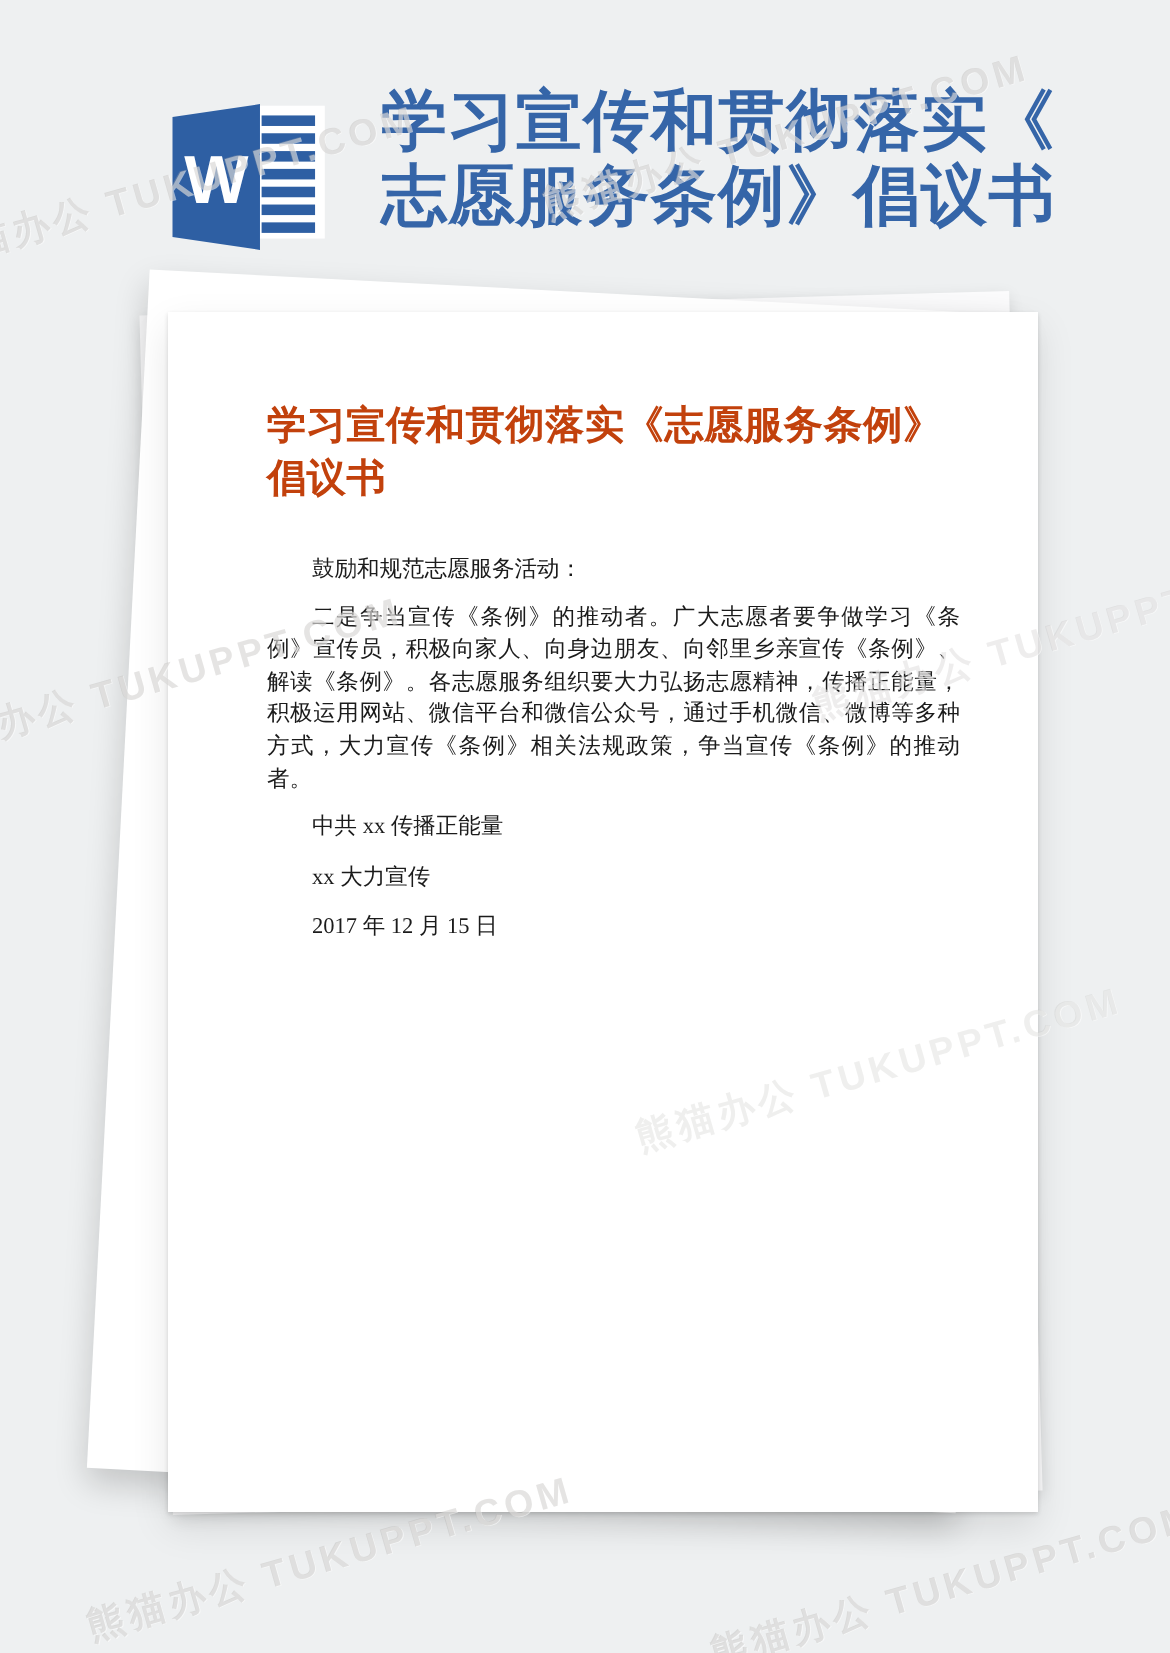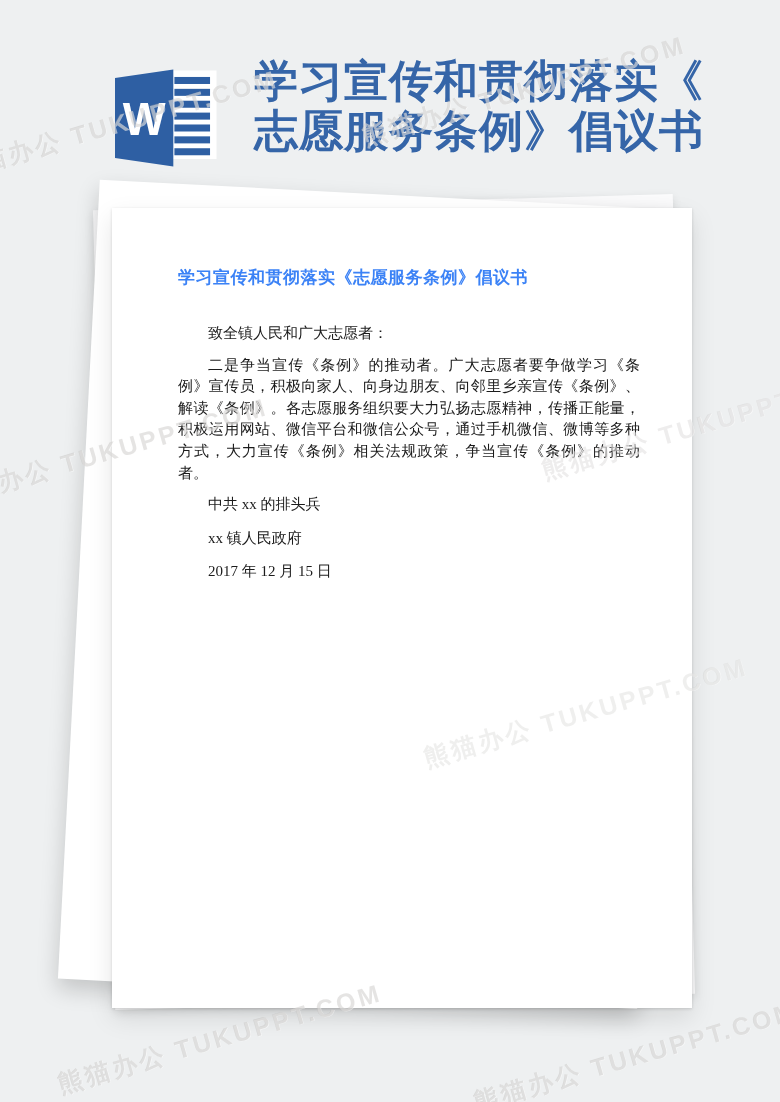--- a/index.html
+++ b/index.html
@@ -40,7 +40,7 @@
   }
   
   .doc-title {
-    font-size:17px; color:#3b82f6; letter-spacing:0.5px;
+    font-size:26px; color:#c2410c; letter-spacing:0.5px;
     margin-bottom:34px; font-weight:600;
   }
   .para {

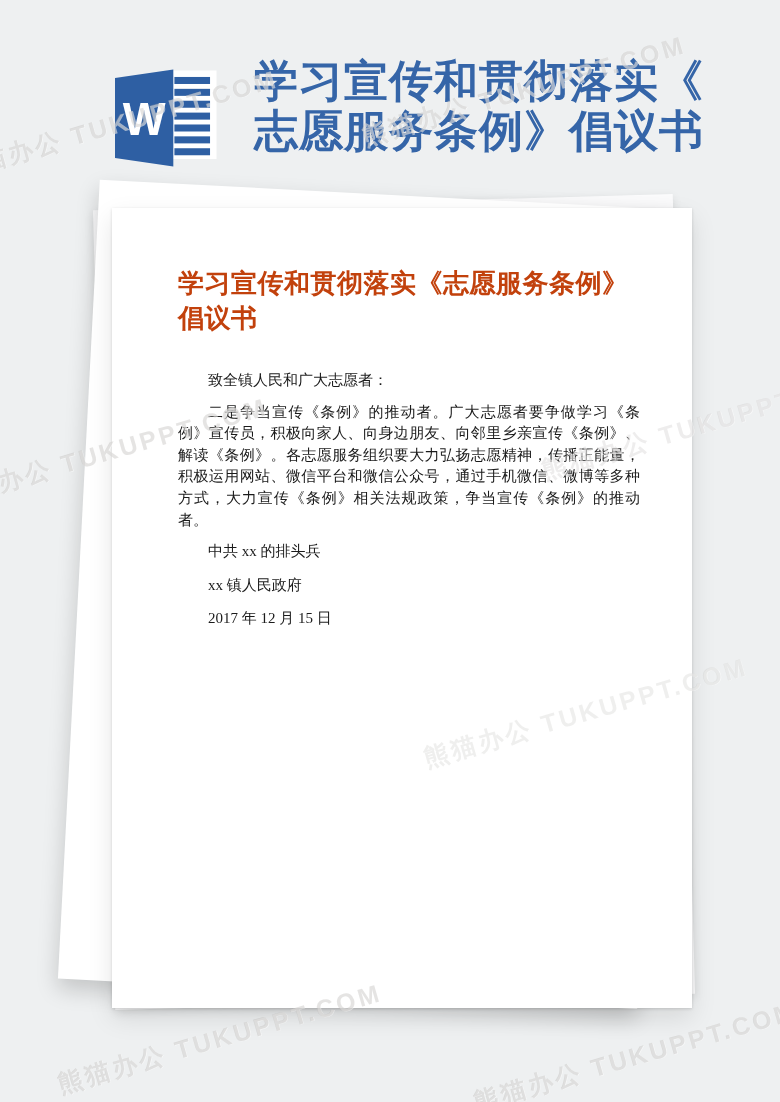--- a/index.html
+++ b/index.html
@@ -97,7 +97,7 @@
   <div class="sheet sheet-main">
     <div class="doc-title">学习宣传和贯彻落实《志愿服务条例》倡议书</div>
 
-    <p class="para">致全镇人民和广大志愿者：</p>
+    <p class="para">鼓励和规范志愿服务活动：</p>
     <p class="para">二是争当宣传《条例》的推动者。广大志愿者要争做学习《条例》宣传员，积极向家人、向身边朋友、向邻里乡亲宣传《条例》、解读《条例》。各志愿服务组织要大力弘扬志愿精神，传播正能量，积极运用网站、微信平台和微信公众号，通过手机微信、微博等多种方式，大力宣传《条例》相关法规政策，争当宣传《条例》的推动者。</p>
 
     <p class="para sig">中共 xx 的排头兵</p>

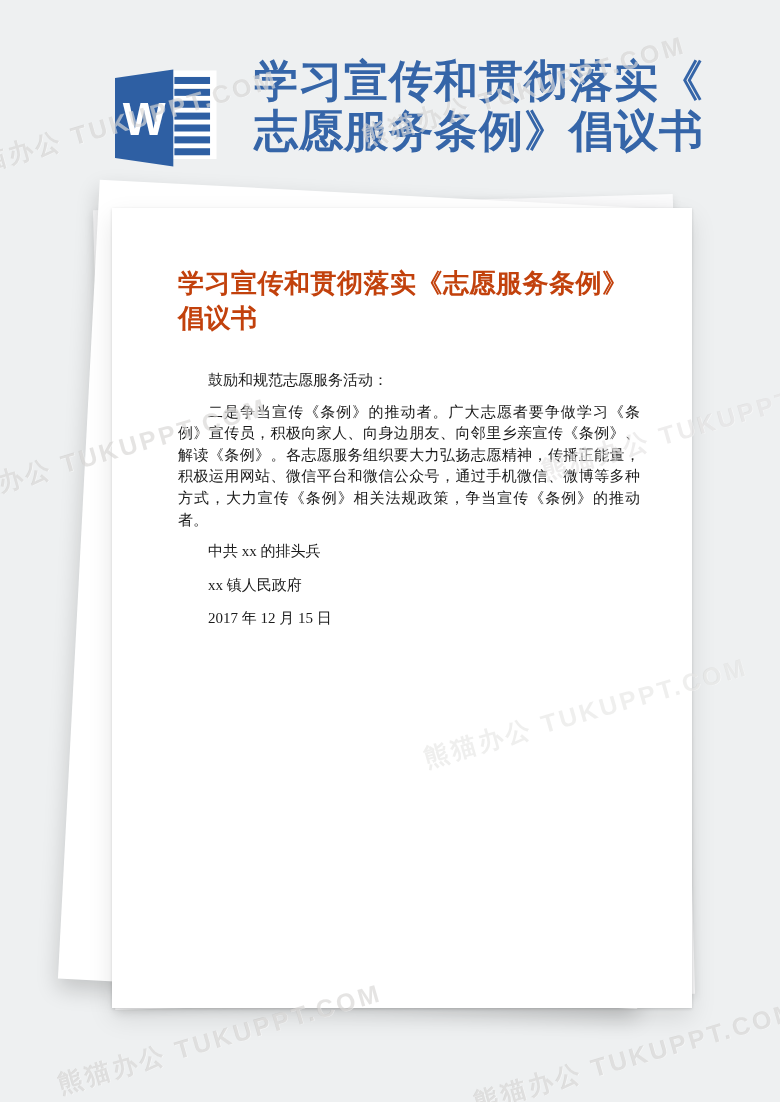--- a/index.html
+++ b/index.html
@@ -100,7 +100,7 @@
     <p class="para">鼓励和规范志愿服务活动：</p>
     <p class="para">二是争当宣传《条例》的推动者。广大志愿者要争做学习《条例》宣传员，积极向家人、向身边朋友、向邻里乡亲宣传《条例》、解读《条例》。各志愿服务组织要大力弘扬志愿精神，传播正能量，积极运用网站、微信平台和微信公众号，通过手机微信、微博等多种方式，大力宣传《条例》相关法规政策，争当宣传《条例》的推动者。</p>
 
-    <p class="para sig">中共 xx 的排头兵</p>
+    <p class="para sig">中共 xx 传播正能量</p>
     <p class="para sig">xx 镇人民政府</p>
     <p class="para sig">2017 年 12 月 15 日</p>
 

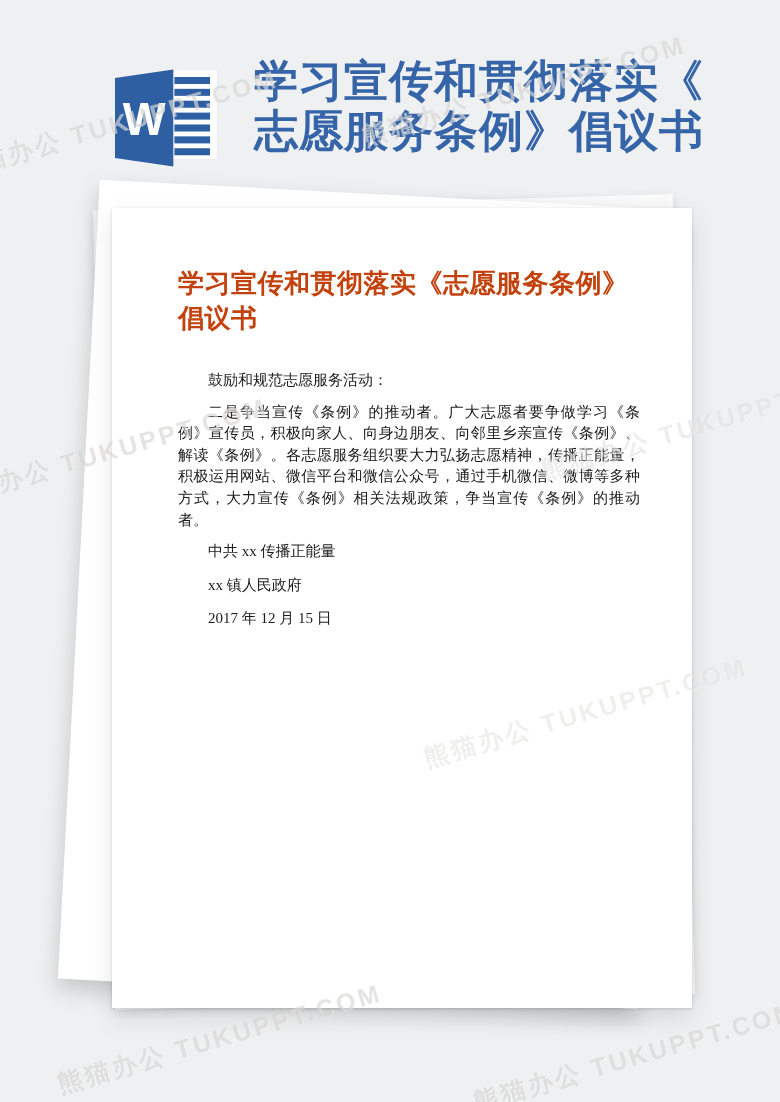--- a/index.html
+++ b/index.html
@@ -101,7 +101,7 @@
     <p class="para">二是争当宣传《条例》的推动者。广大志愿者要争做学习《条例》宣传员，积极向家人、向身边朋友、向邻里乡亲宣传《条例》、解读《条例》。各志愿服务组织要大力弘扬志愿精神，传播正能量，积极运用网站、微信平台和微信公众号，通过手机微信、微博等多种方式，大力宣传《条例》相关法规政策，争当宣传《条例》的推动者。</p>
 
     <p class="para sig">中共 xx 传播正能量</p>
-    <p class="para sig">xx 镇人民政府</p>
+    <p class="para sig">xx 大力宣传</p>
     <p class="para sig">2017 年 12 月 15 日</p>
 
   </div>

